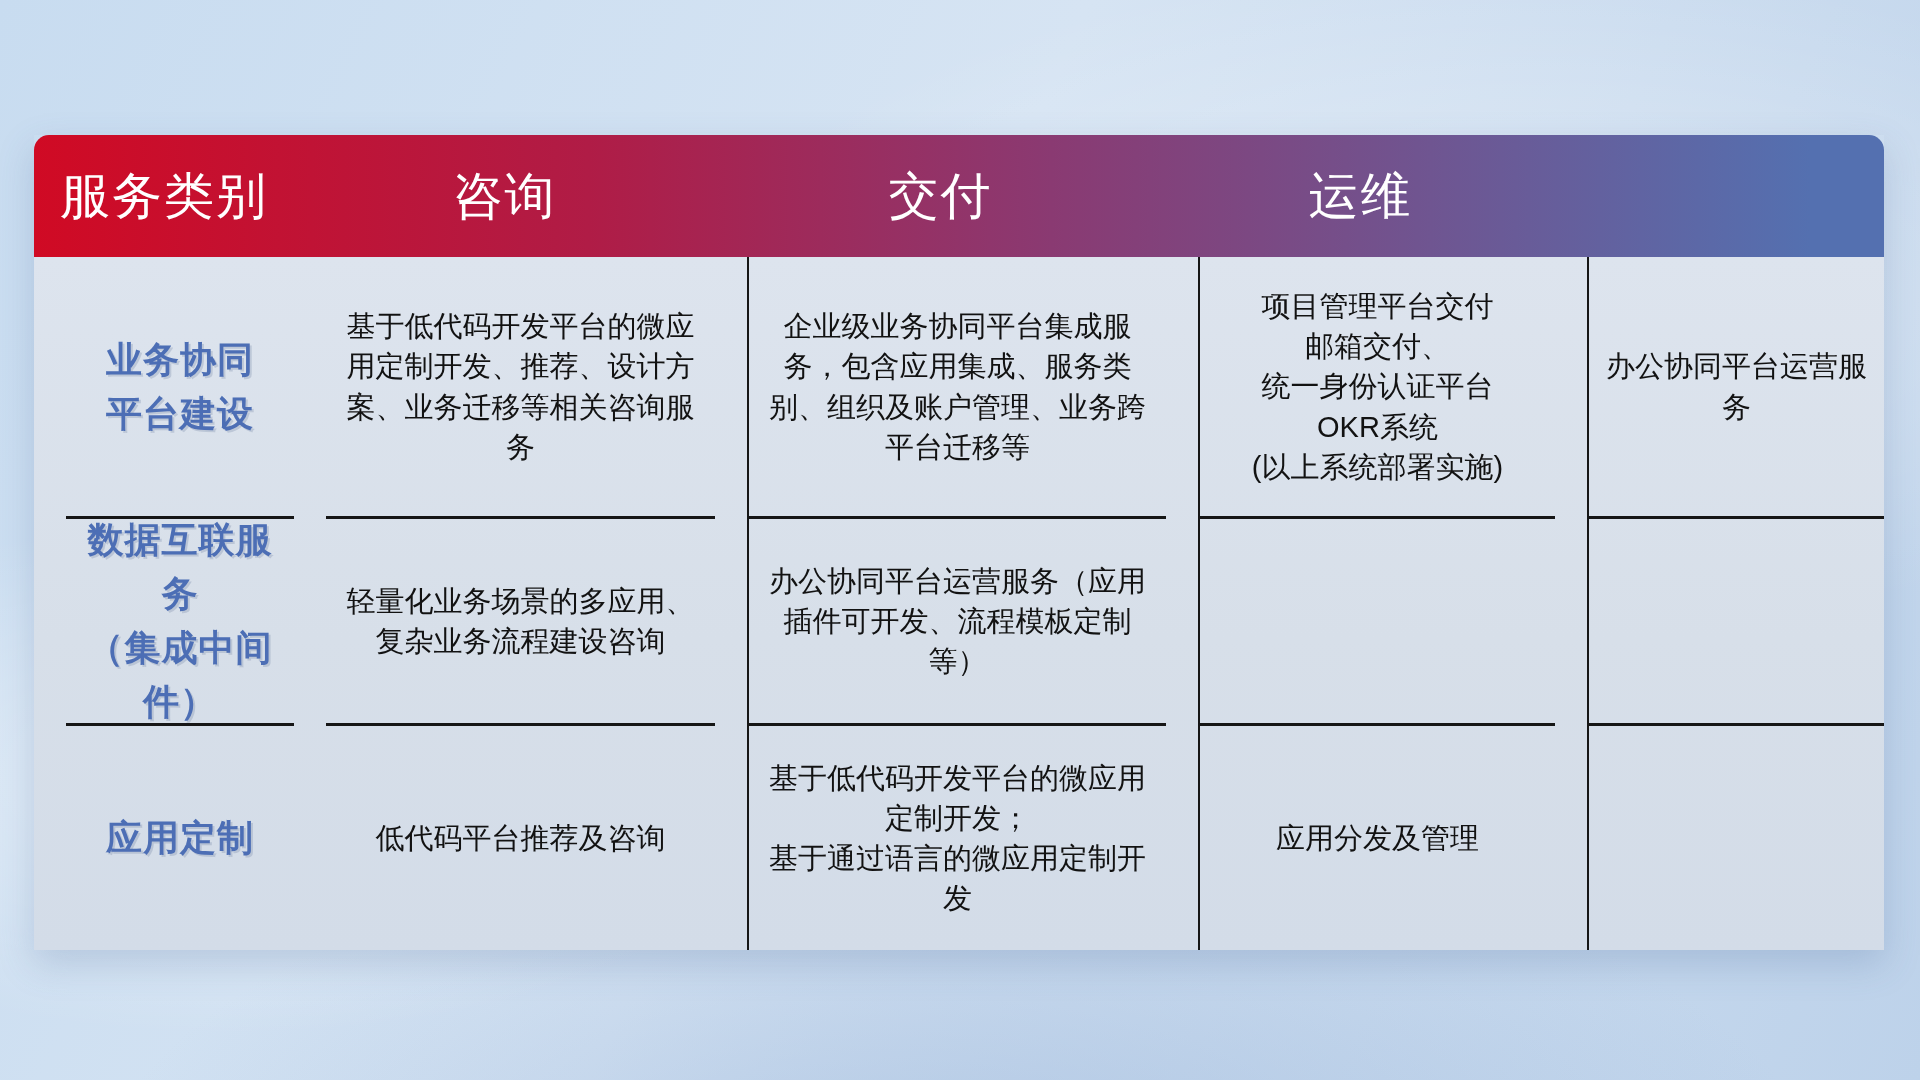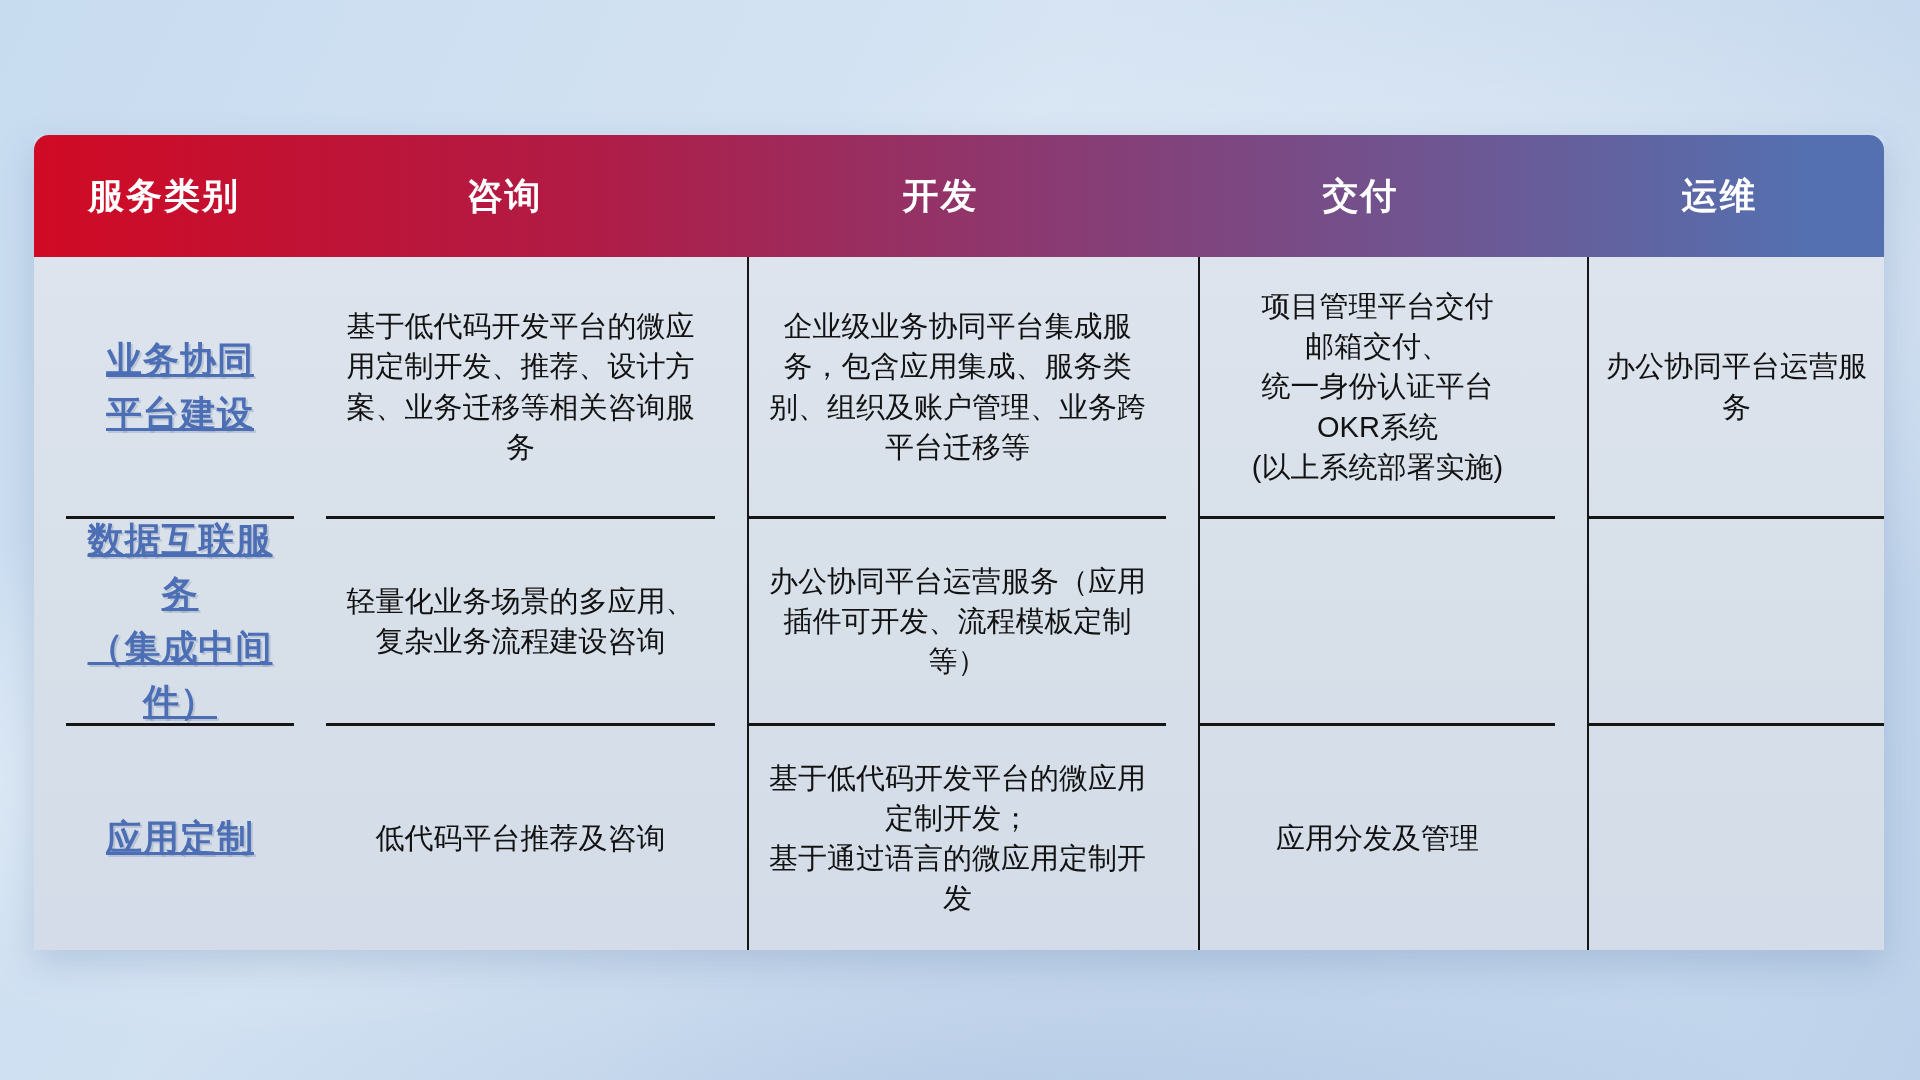--- a/index.html
+++ b/index.html
@@ -34,8 +34,8 @@
     align-items: center;
     justify-content: center;
     color: #ffffff;
-    font-size: 36px;
-    font-weight: bold;
+    font-size: 50px;
+    font-weight: normal;
     letter-spacing: 2px;
   }
 

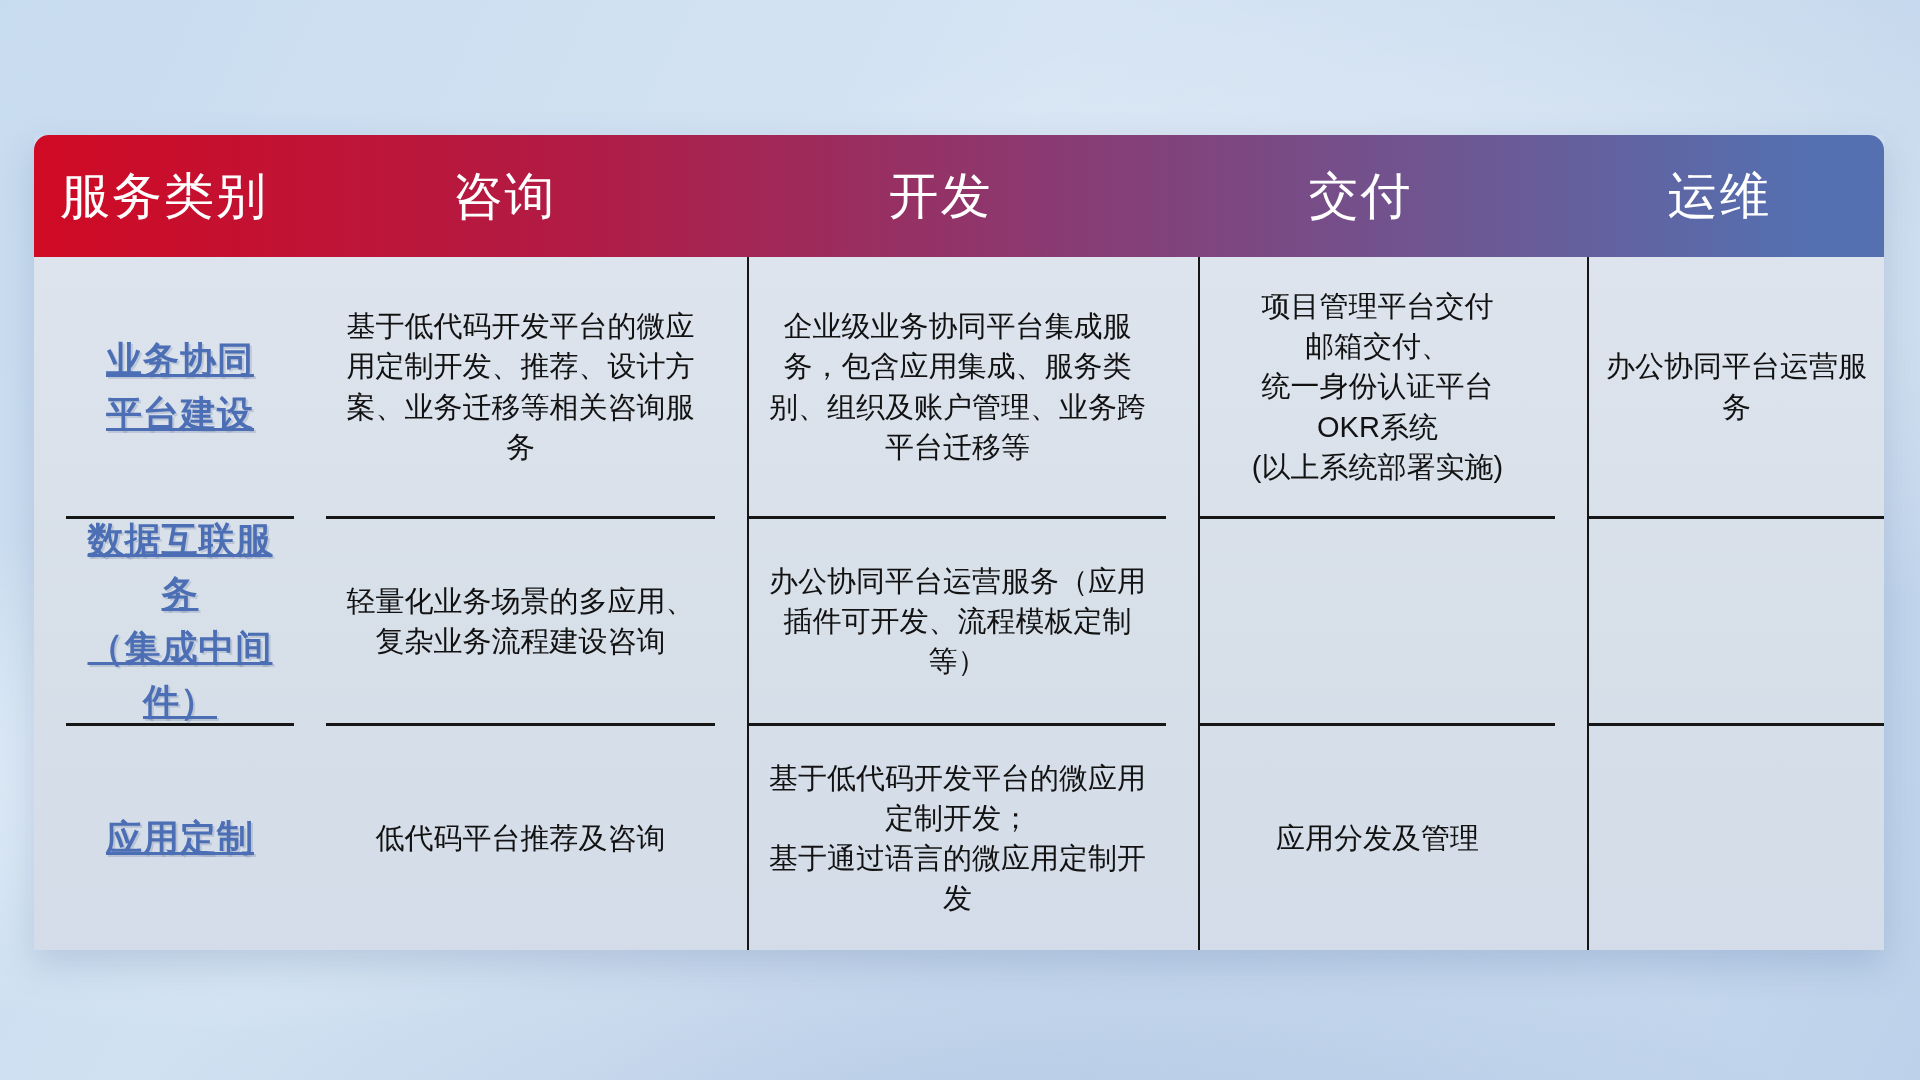--- a/index.html
+++ b/index.html
@@ -78,7 +78,6 @@
   <div class="t-head">
     <div class="head-cell">服务类别</div>
     <div class="head-cell">咨询</div>
-    <div class="head-cell">开发</div>
     <div class="head-cell">交付</div>
     <div class="head-cell">运维</div>
   </div>

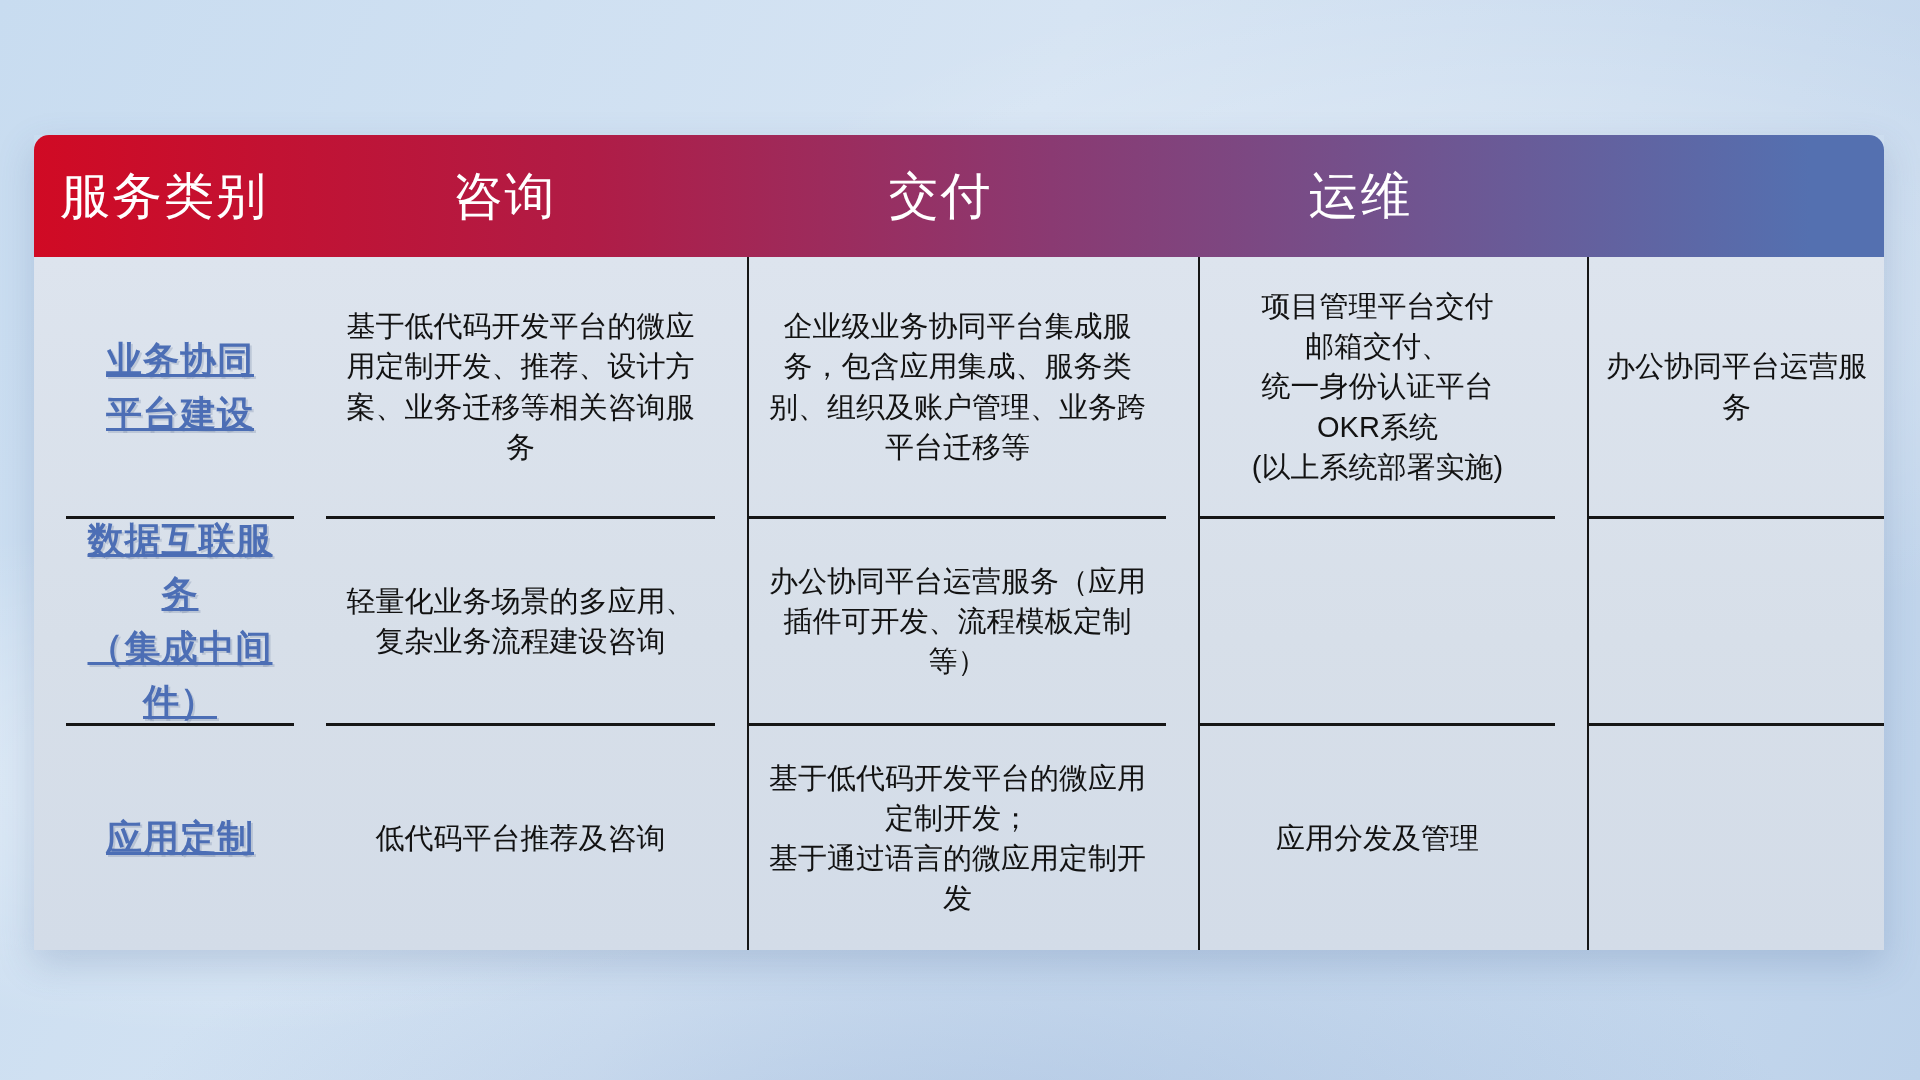--- a/index.html
+++ b/index.html
@@ -65,7 +65,6 @@
     letter-spacing: 1px;
     text-shadow: 2px 2px 0 rgba(110, 130, 160, 0.28);
     padding: 8px 4px;
-    text-decoration: underline;
   }
   .bl { border-left: 2px solid #161616; }
   .bt { border-top: 3px solid #161616; }

